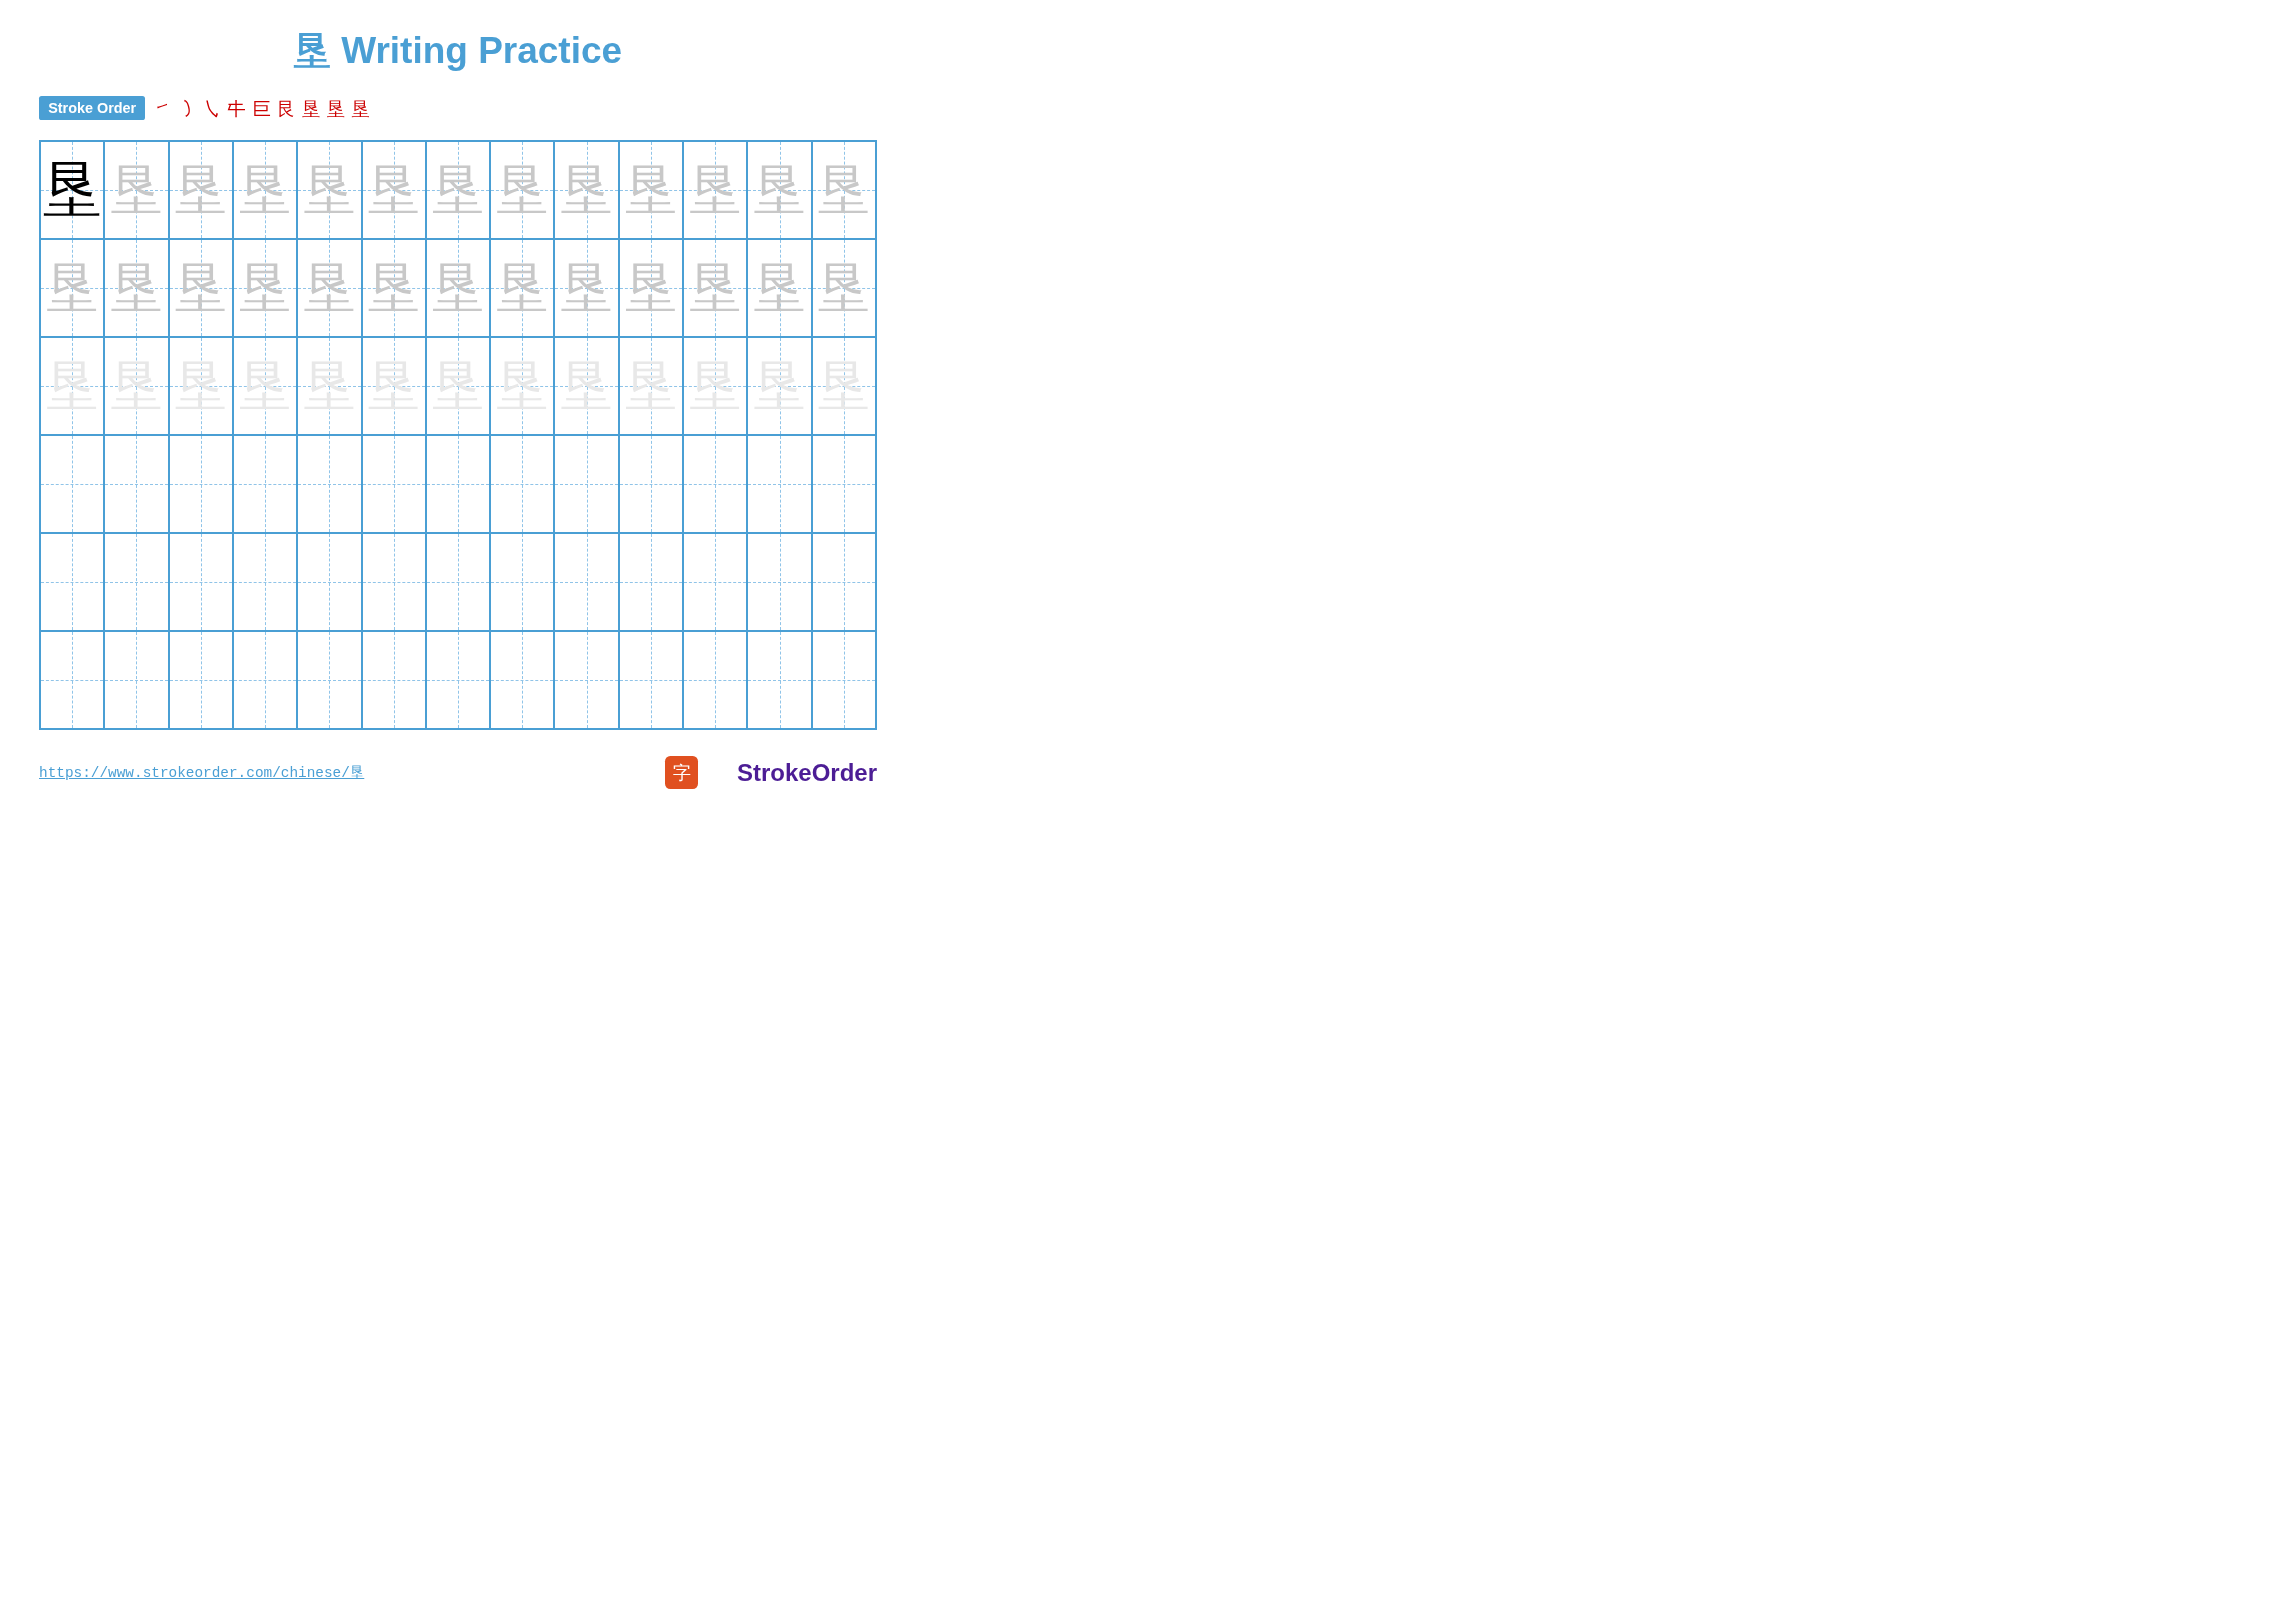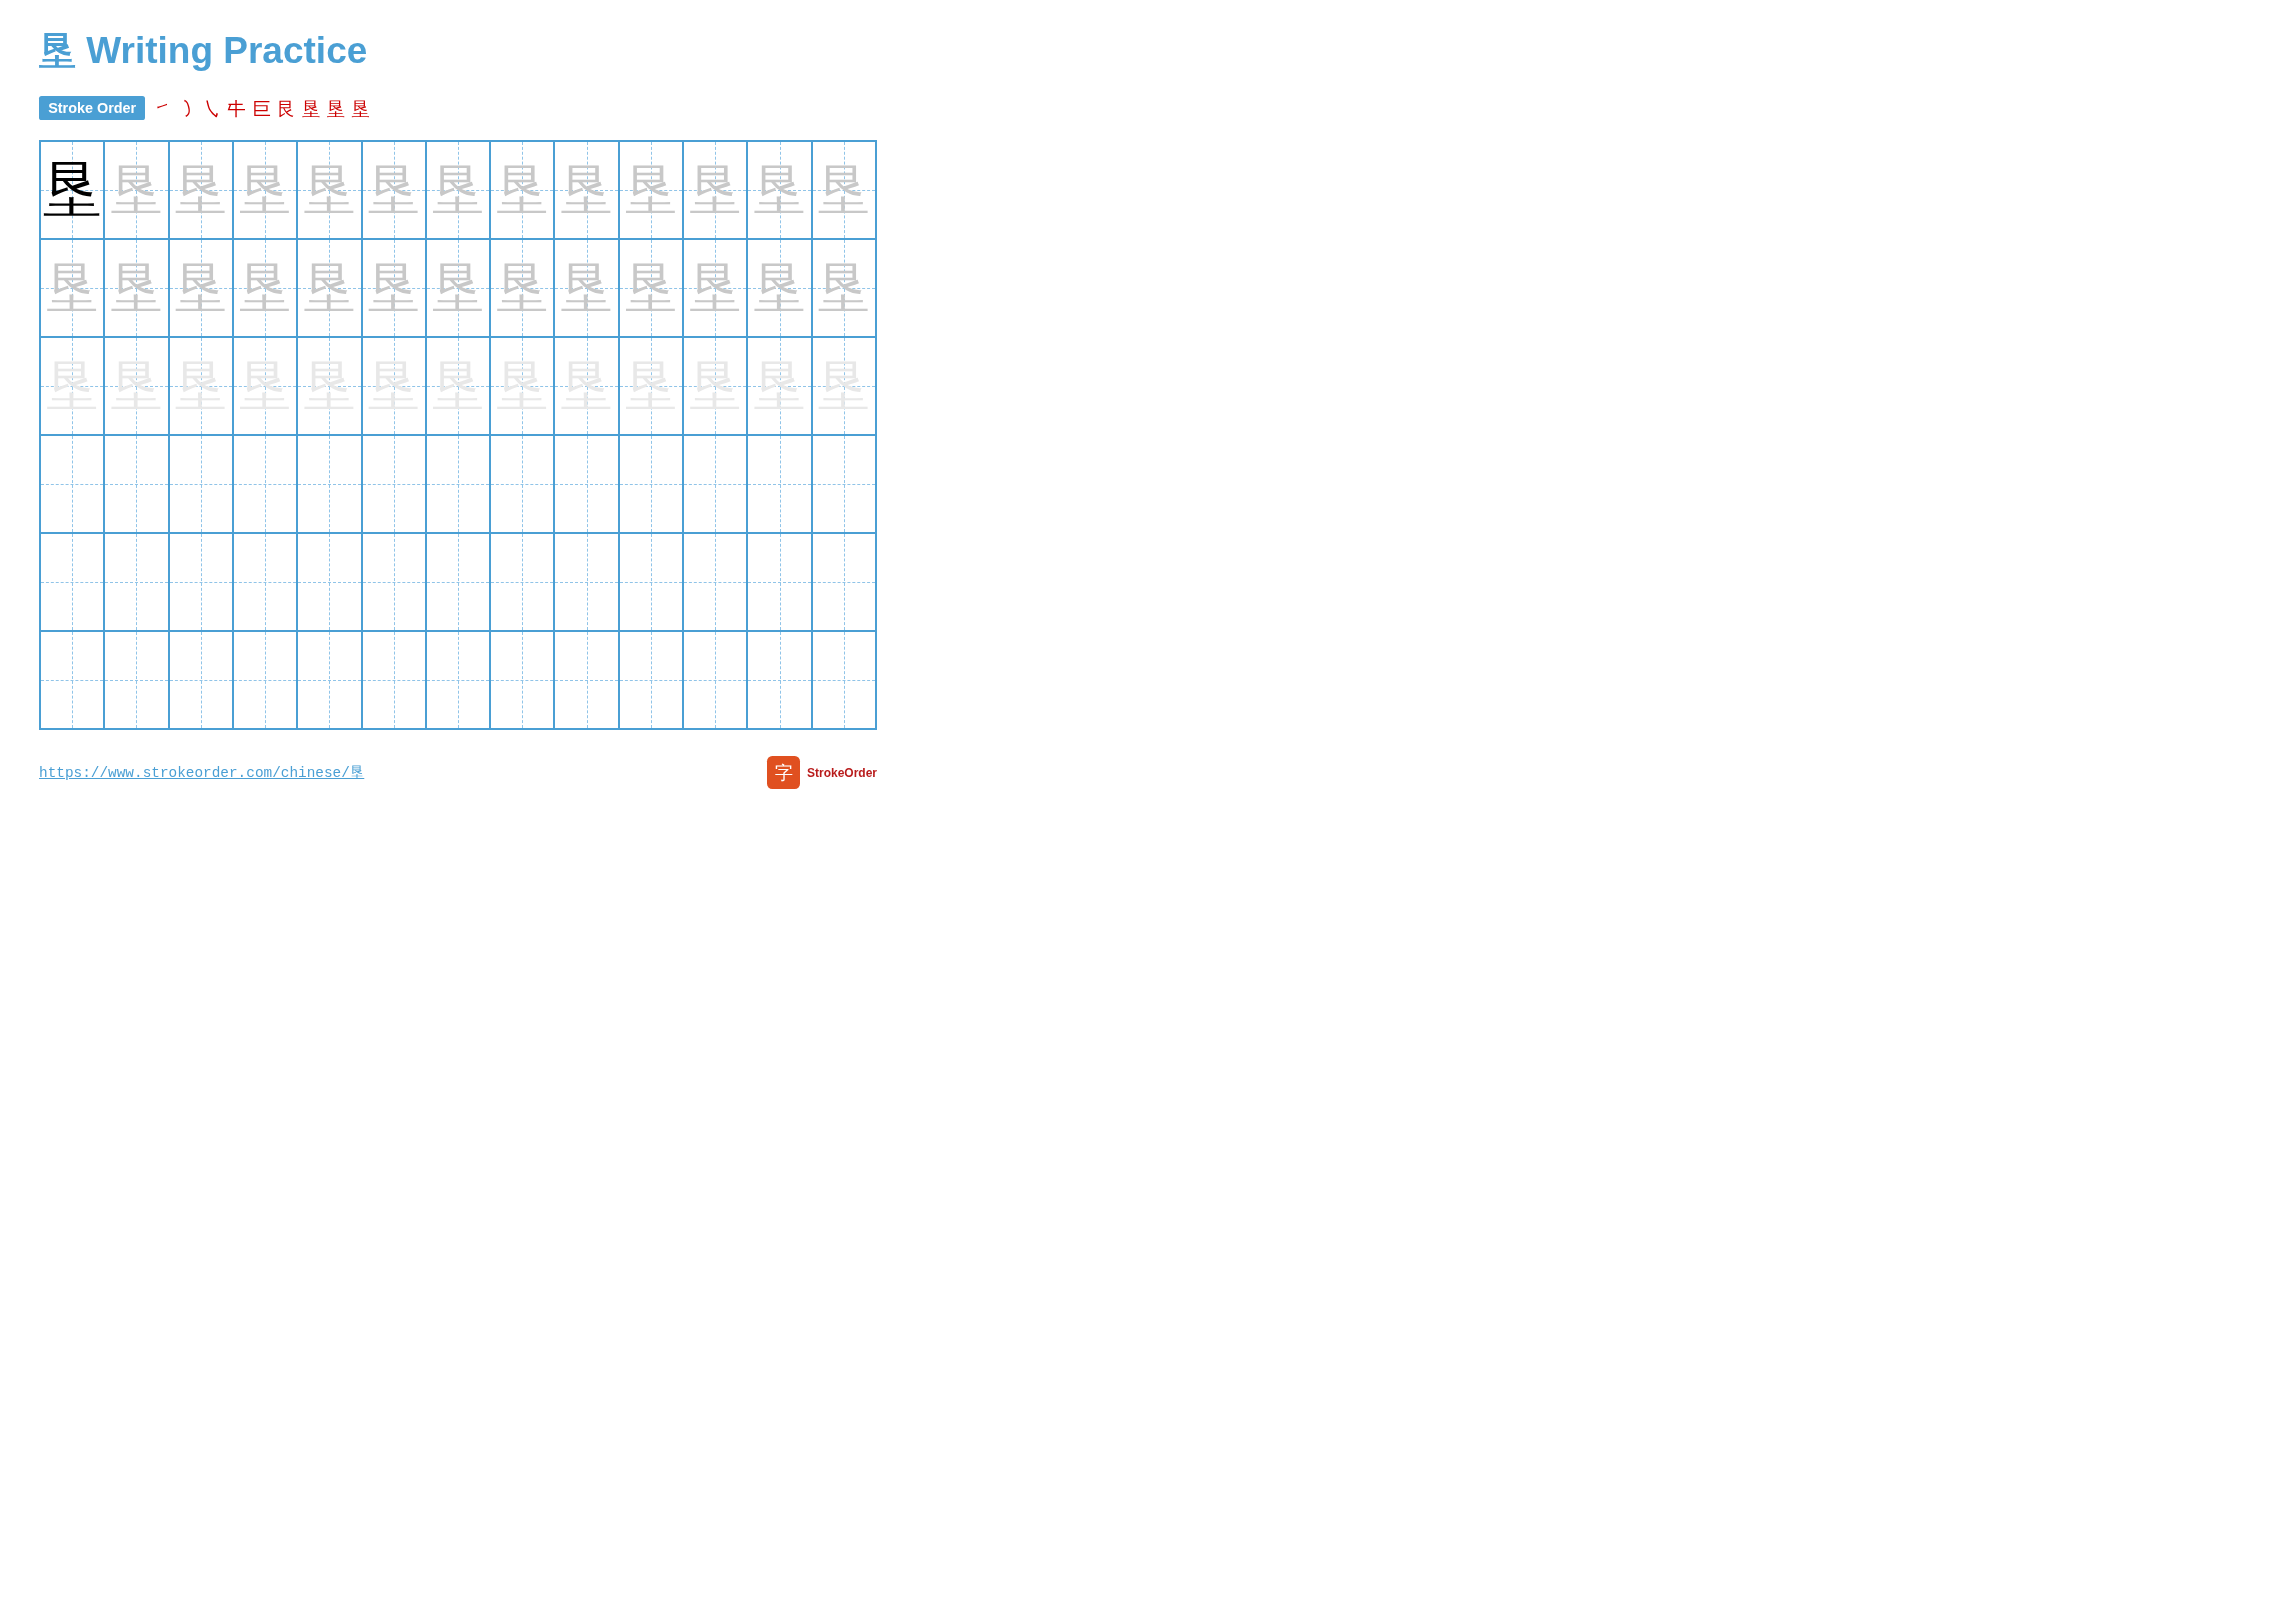--- a/index.html
+++ b/index.html
@@ -15,6 +15,7 @@
 
     
     .title {
+      text-align: center;
       font-size: 37px;
       font-weight: bold;
       color: #4a9fd4;

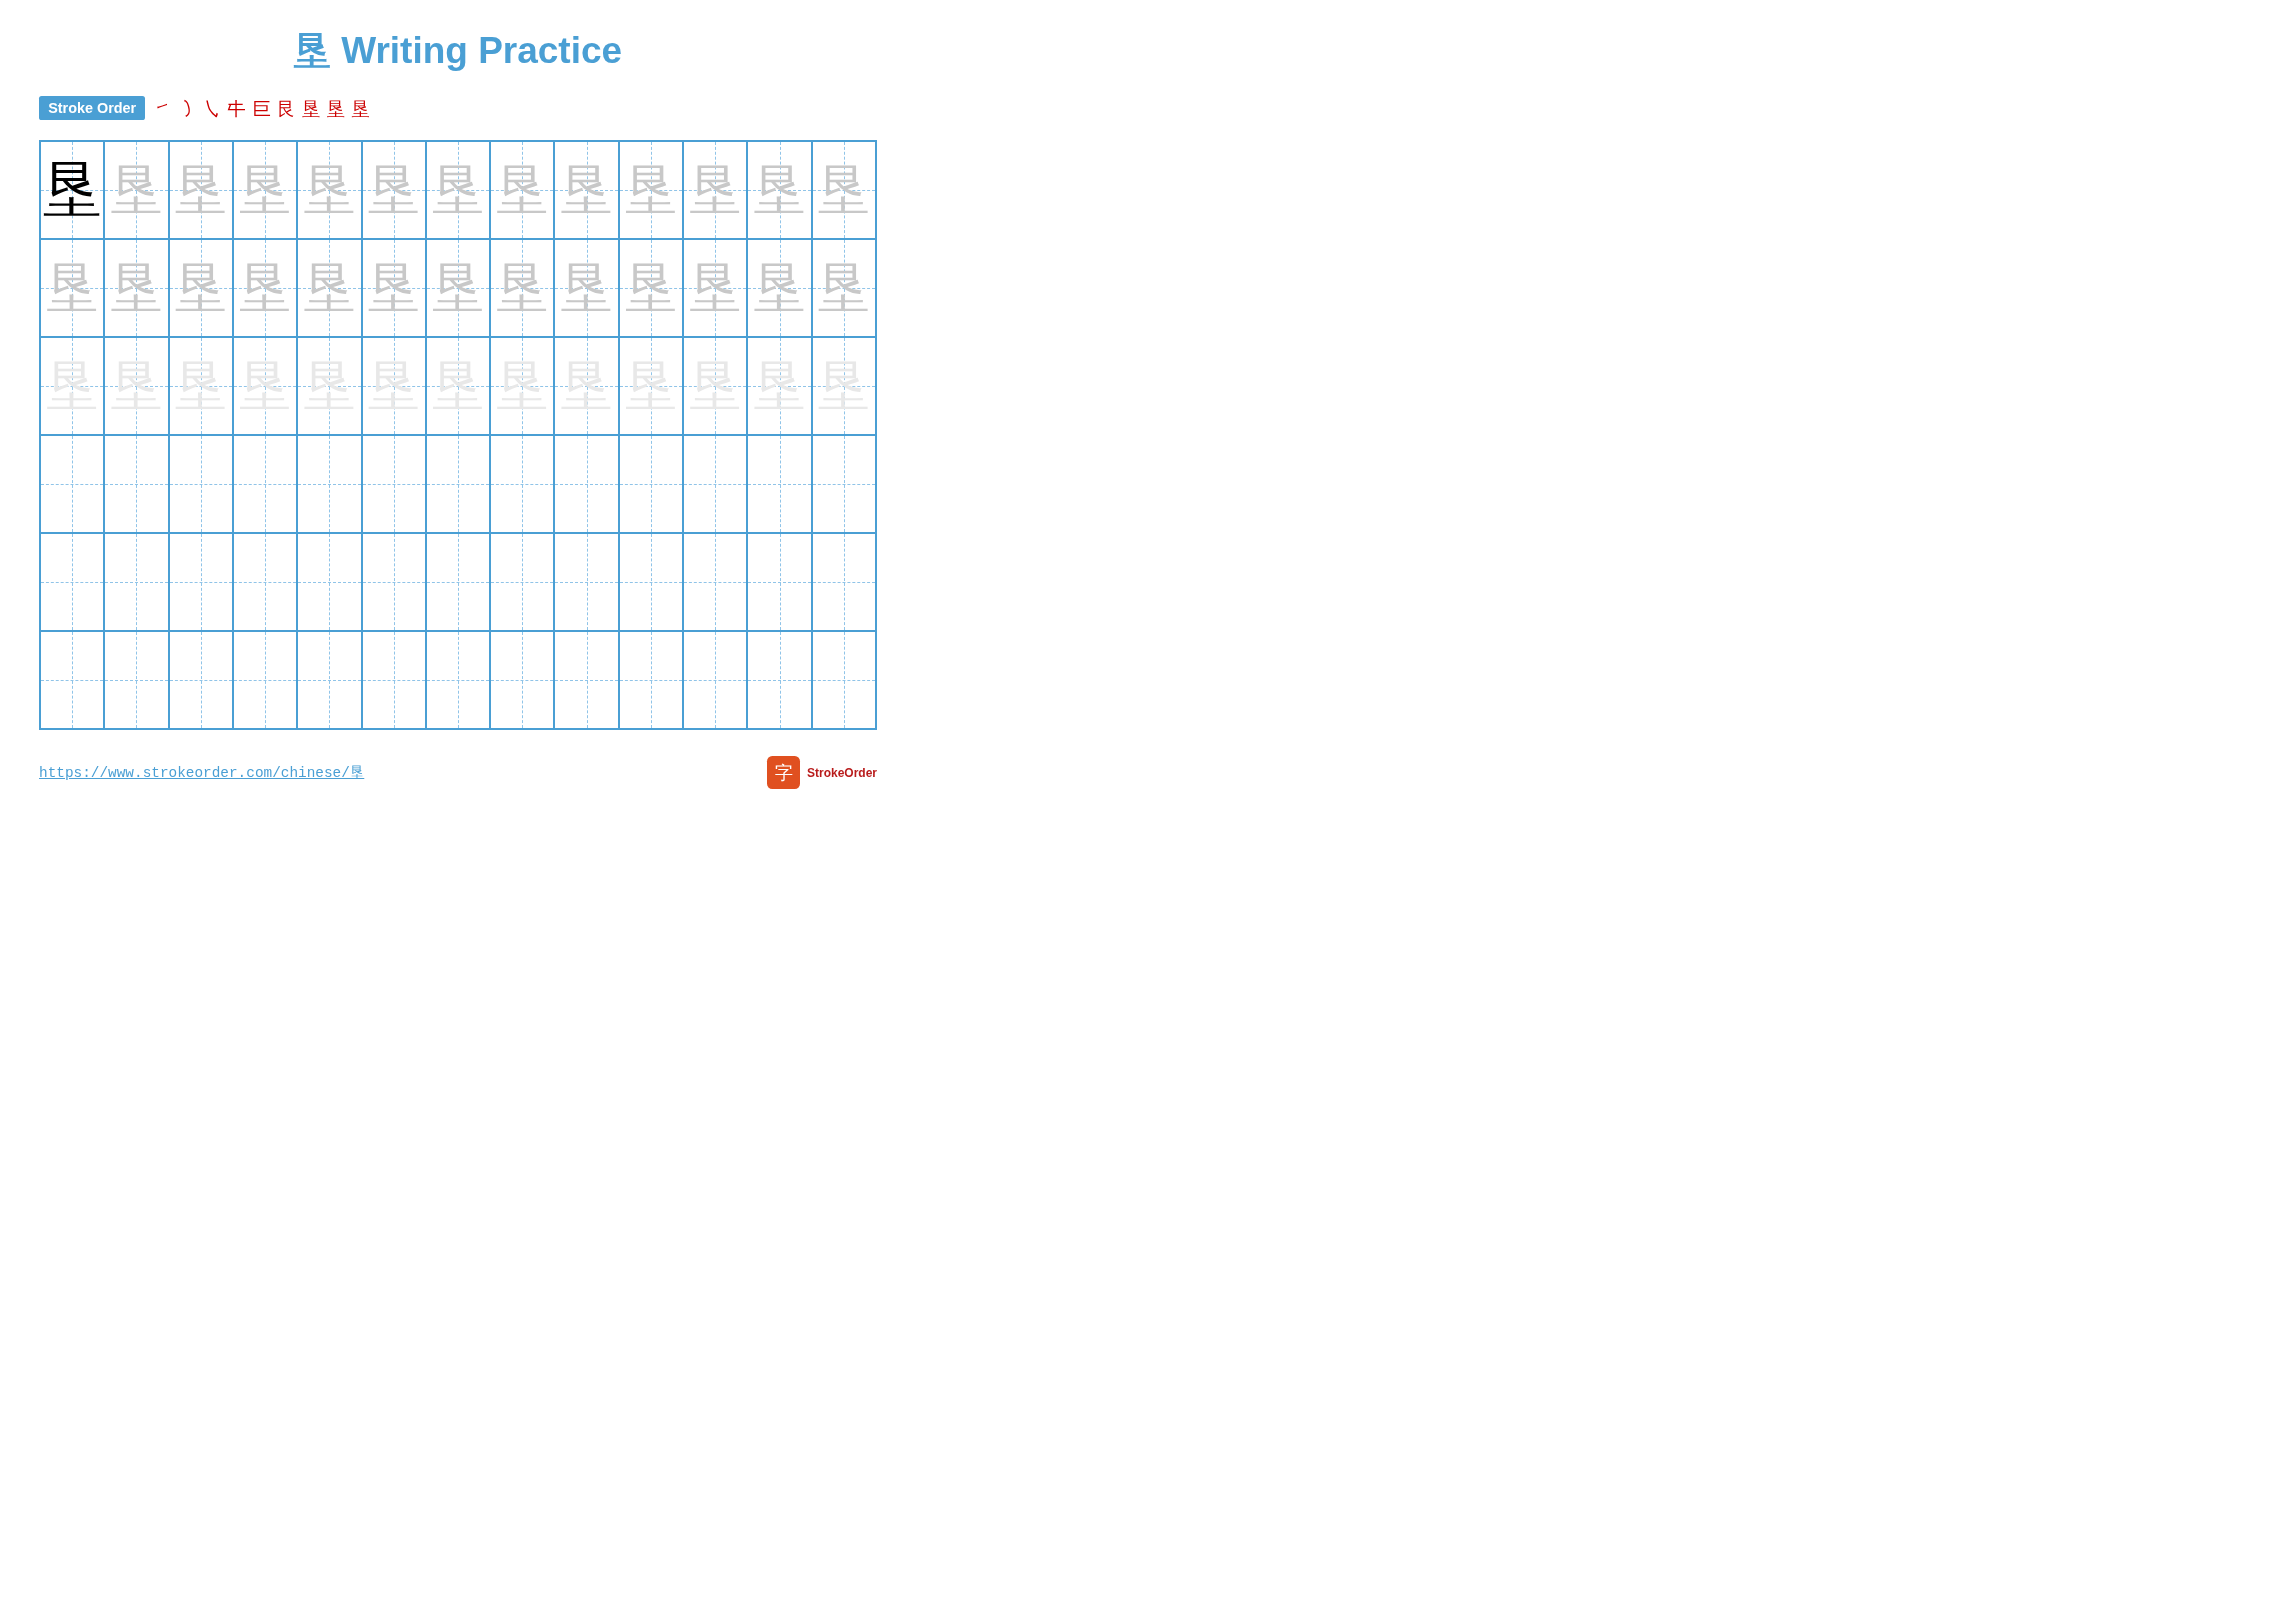--- a/index.html
+++ b/index.html
@@ -152,10 +152,11 @@
     }
 
     .logo-text {
-      font-size: 12px;
+      font-size: 24px;
       font-weight: bold;
-      color: #b91c1c;
+      color: #4c1d95;
       font-family: Arial, sans-serif;
+      margin-left: 32px;
     }
   </style>
 </head>

